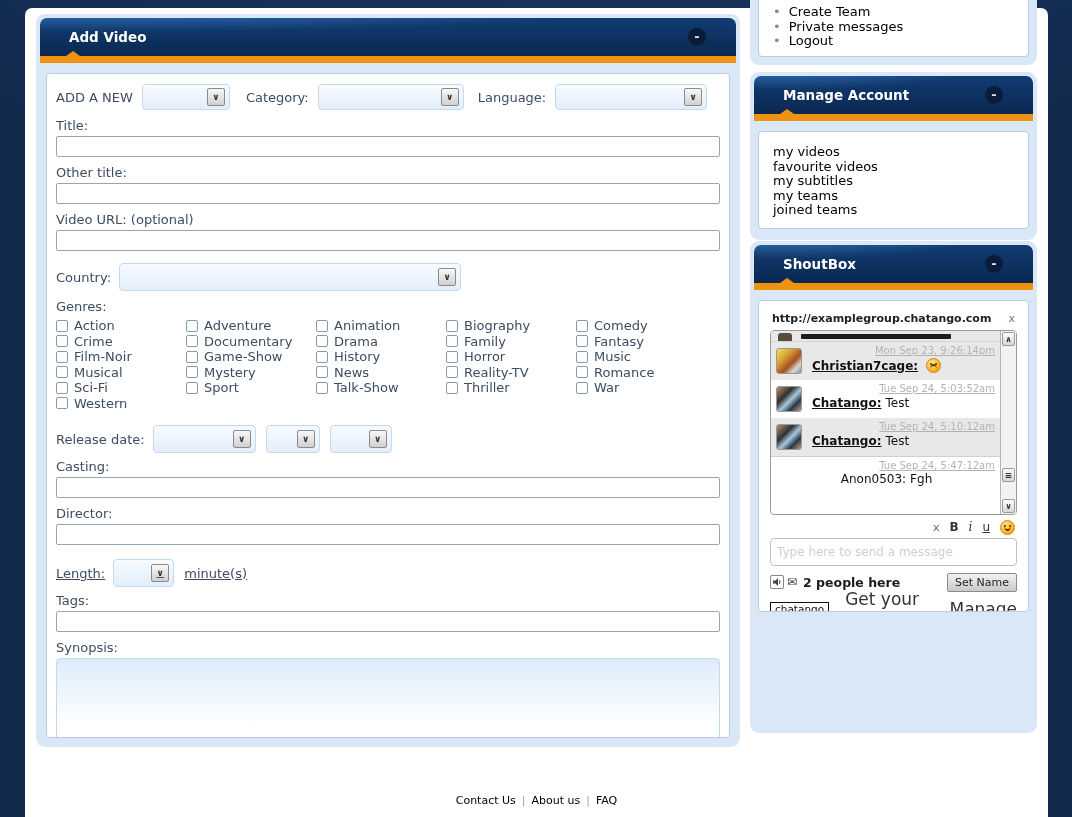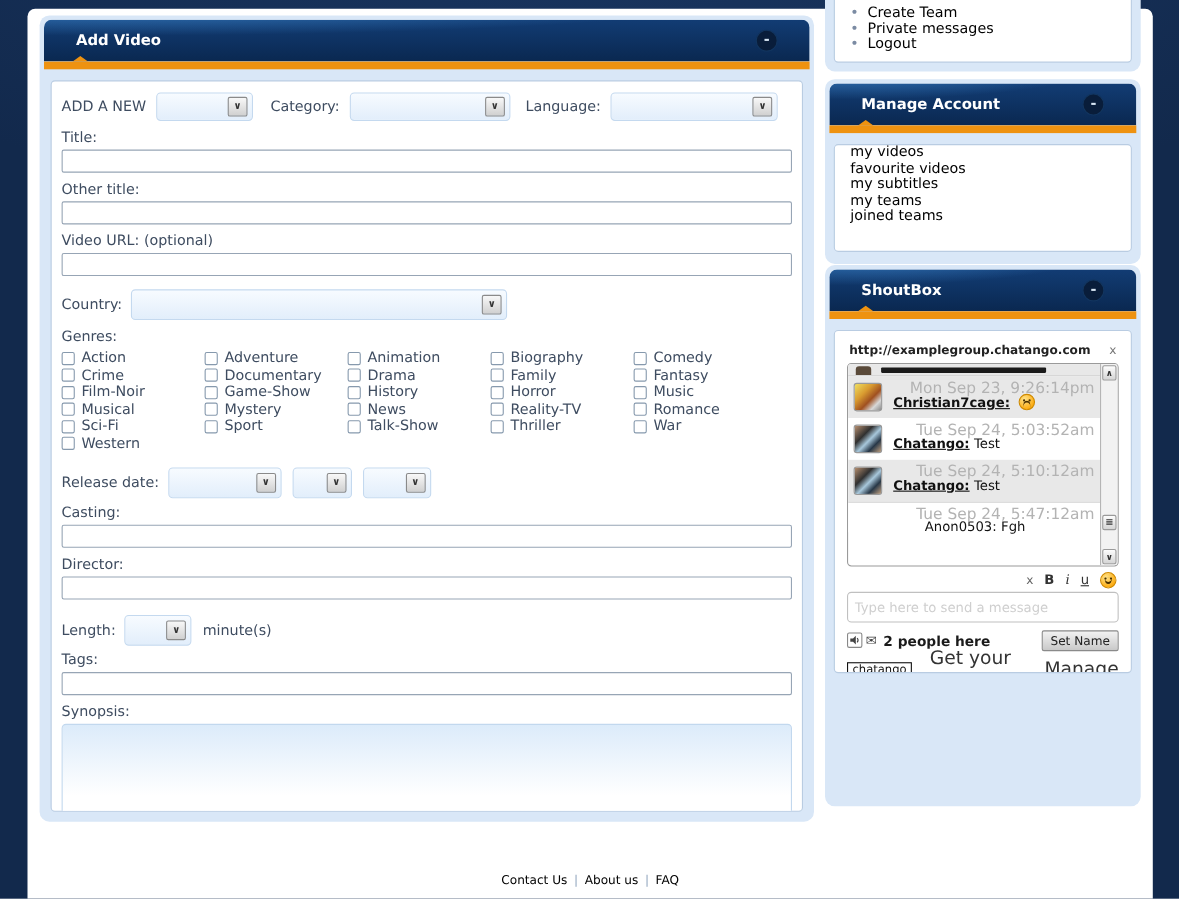--- a/index.html
+++ b/index.html
@@ -87,7 +87,7 @@
   #user-menu-panel li::before { content:"•"; color:#7b8ba3; margin-right:8px; }
   a.blue-link { color:#000000; text-decoration:none; cursor:pointer; }
   #manage-panel { left:725px; top:64px; width:287px; height:168px; }
-  #manage-panel .panel-body { margin:10px 4px 0 4px; height:98px; padding:0 14px 0 14px; overflow:hidden; }
+  #manage-panel .panel-body { margin:10px 4px 0 4px; height:98px; padding:13px 14px 0 14px; overflow:hidden; }
   #manage-panel a { display:block; line-height:14.6px; }
   
   #shout-panel { left:725px; top:233px; width:287px; height:492px; }

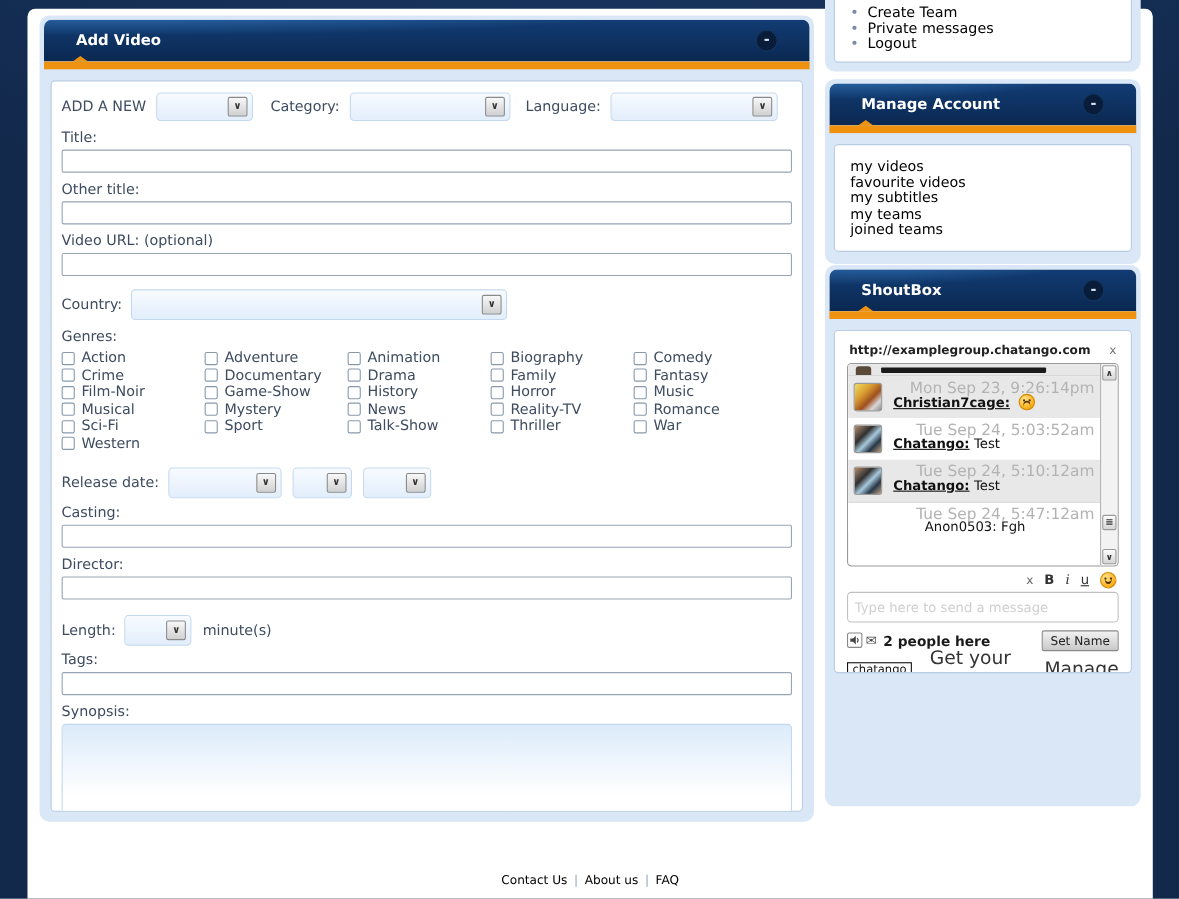--- a/index.html
+++ b/index.html
@@ -103,7 +103,7 @@
   .chat-msgs { position:absolute; left:0; top:0; right:16px; bottom:0; overflow:hidden; }
   .msg { position:relative; height:38px; background:#fff; padding:3px 5px; }
   .msg.shaded { background:#e8e8e8; }
-  .msg .time { position:absolute; top:3px; right:5px; font-size:14px; color:#b3b3b3; }
+  .msg .time { position:absolute; top:3px; right:5px; font-size:10px; color:#b3b3b3;text-decoration:underline; }
   .msg .line { margin-left:36px; margin-top:13px; font-size:12px; color:#111; white-space:nowrap; }
   .msg .user { font-weight:bold; text-decoration:underline; }
   .msg .text { margin-left:4px; }

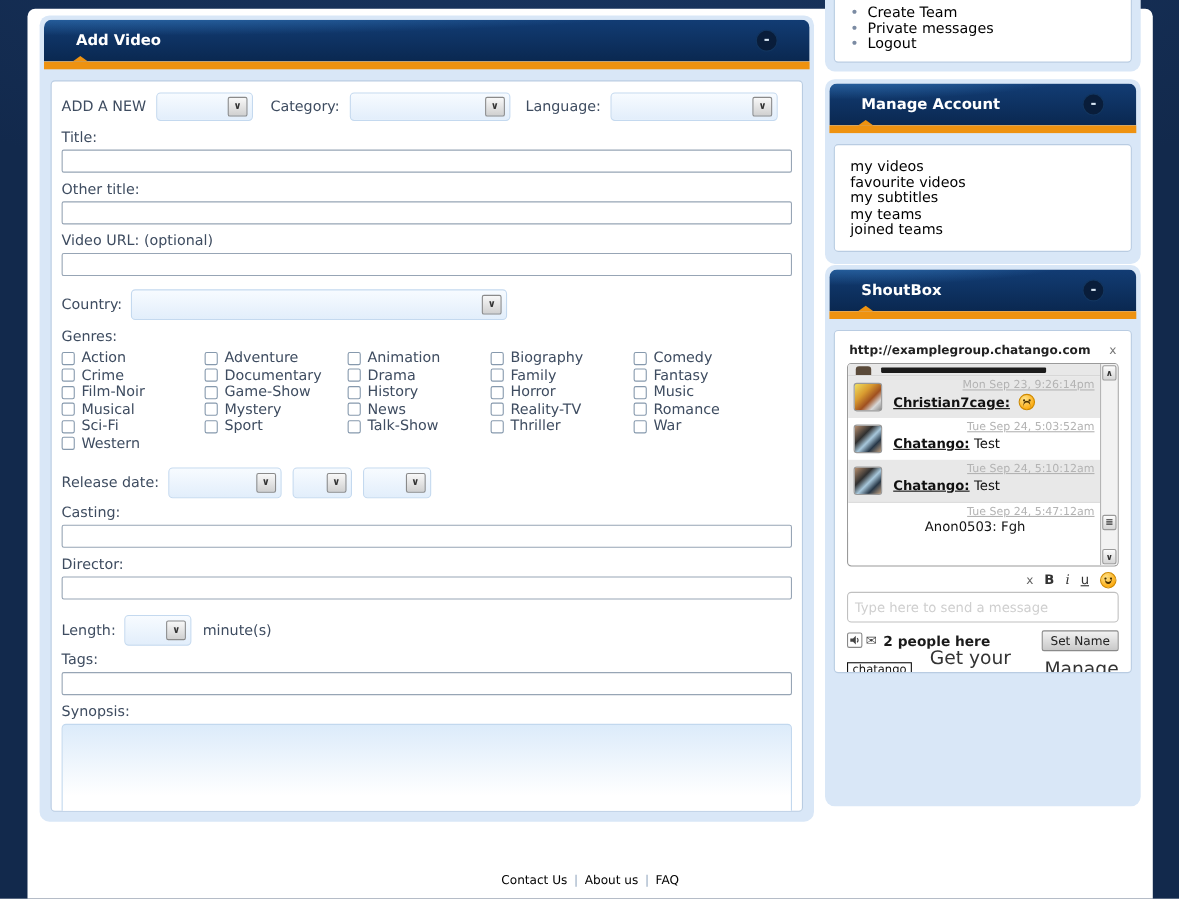--- a/index.html
+++ b/index.html
@@ -357,7 +357,7 @@
       <div class="frm-label">Director:</div>
       <input class="txt" style="">
 
-      <div class="row-flex" style="margin-top:14px;">
+      <div class="row-flex" style="margin-top:14px;text-decoration:underline;">
         <span class="inline-lab">Length:</span>
         <span class="dd tall" style="width:61px;">
             <span class="dd-btn">∨</span>

